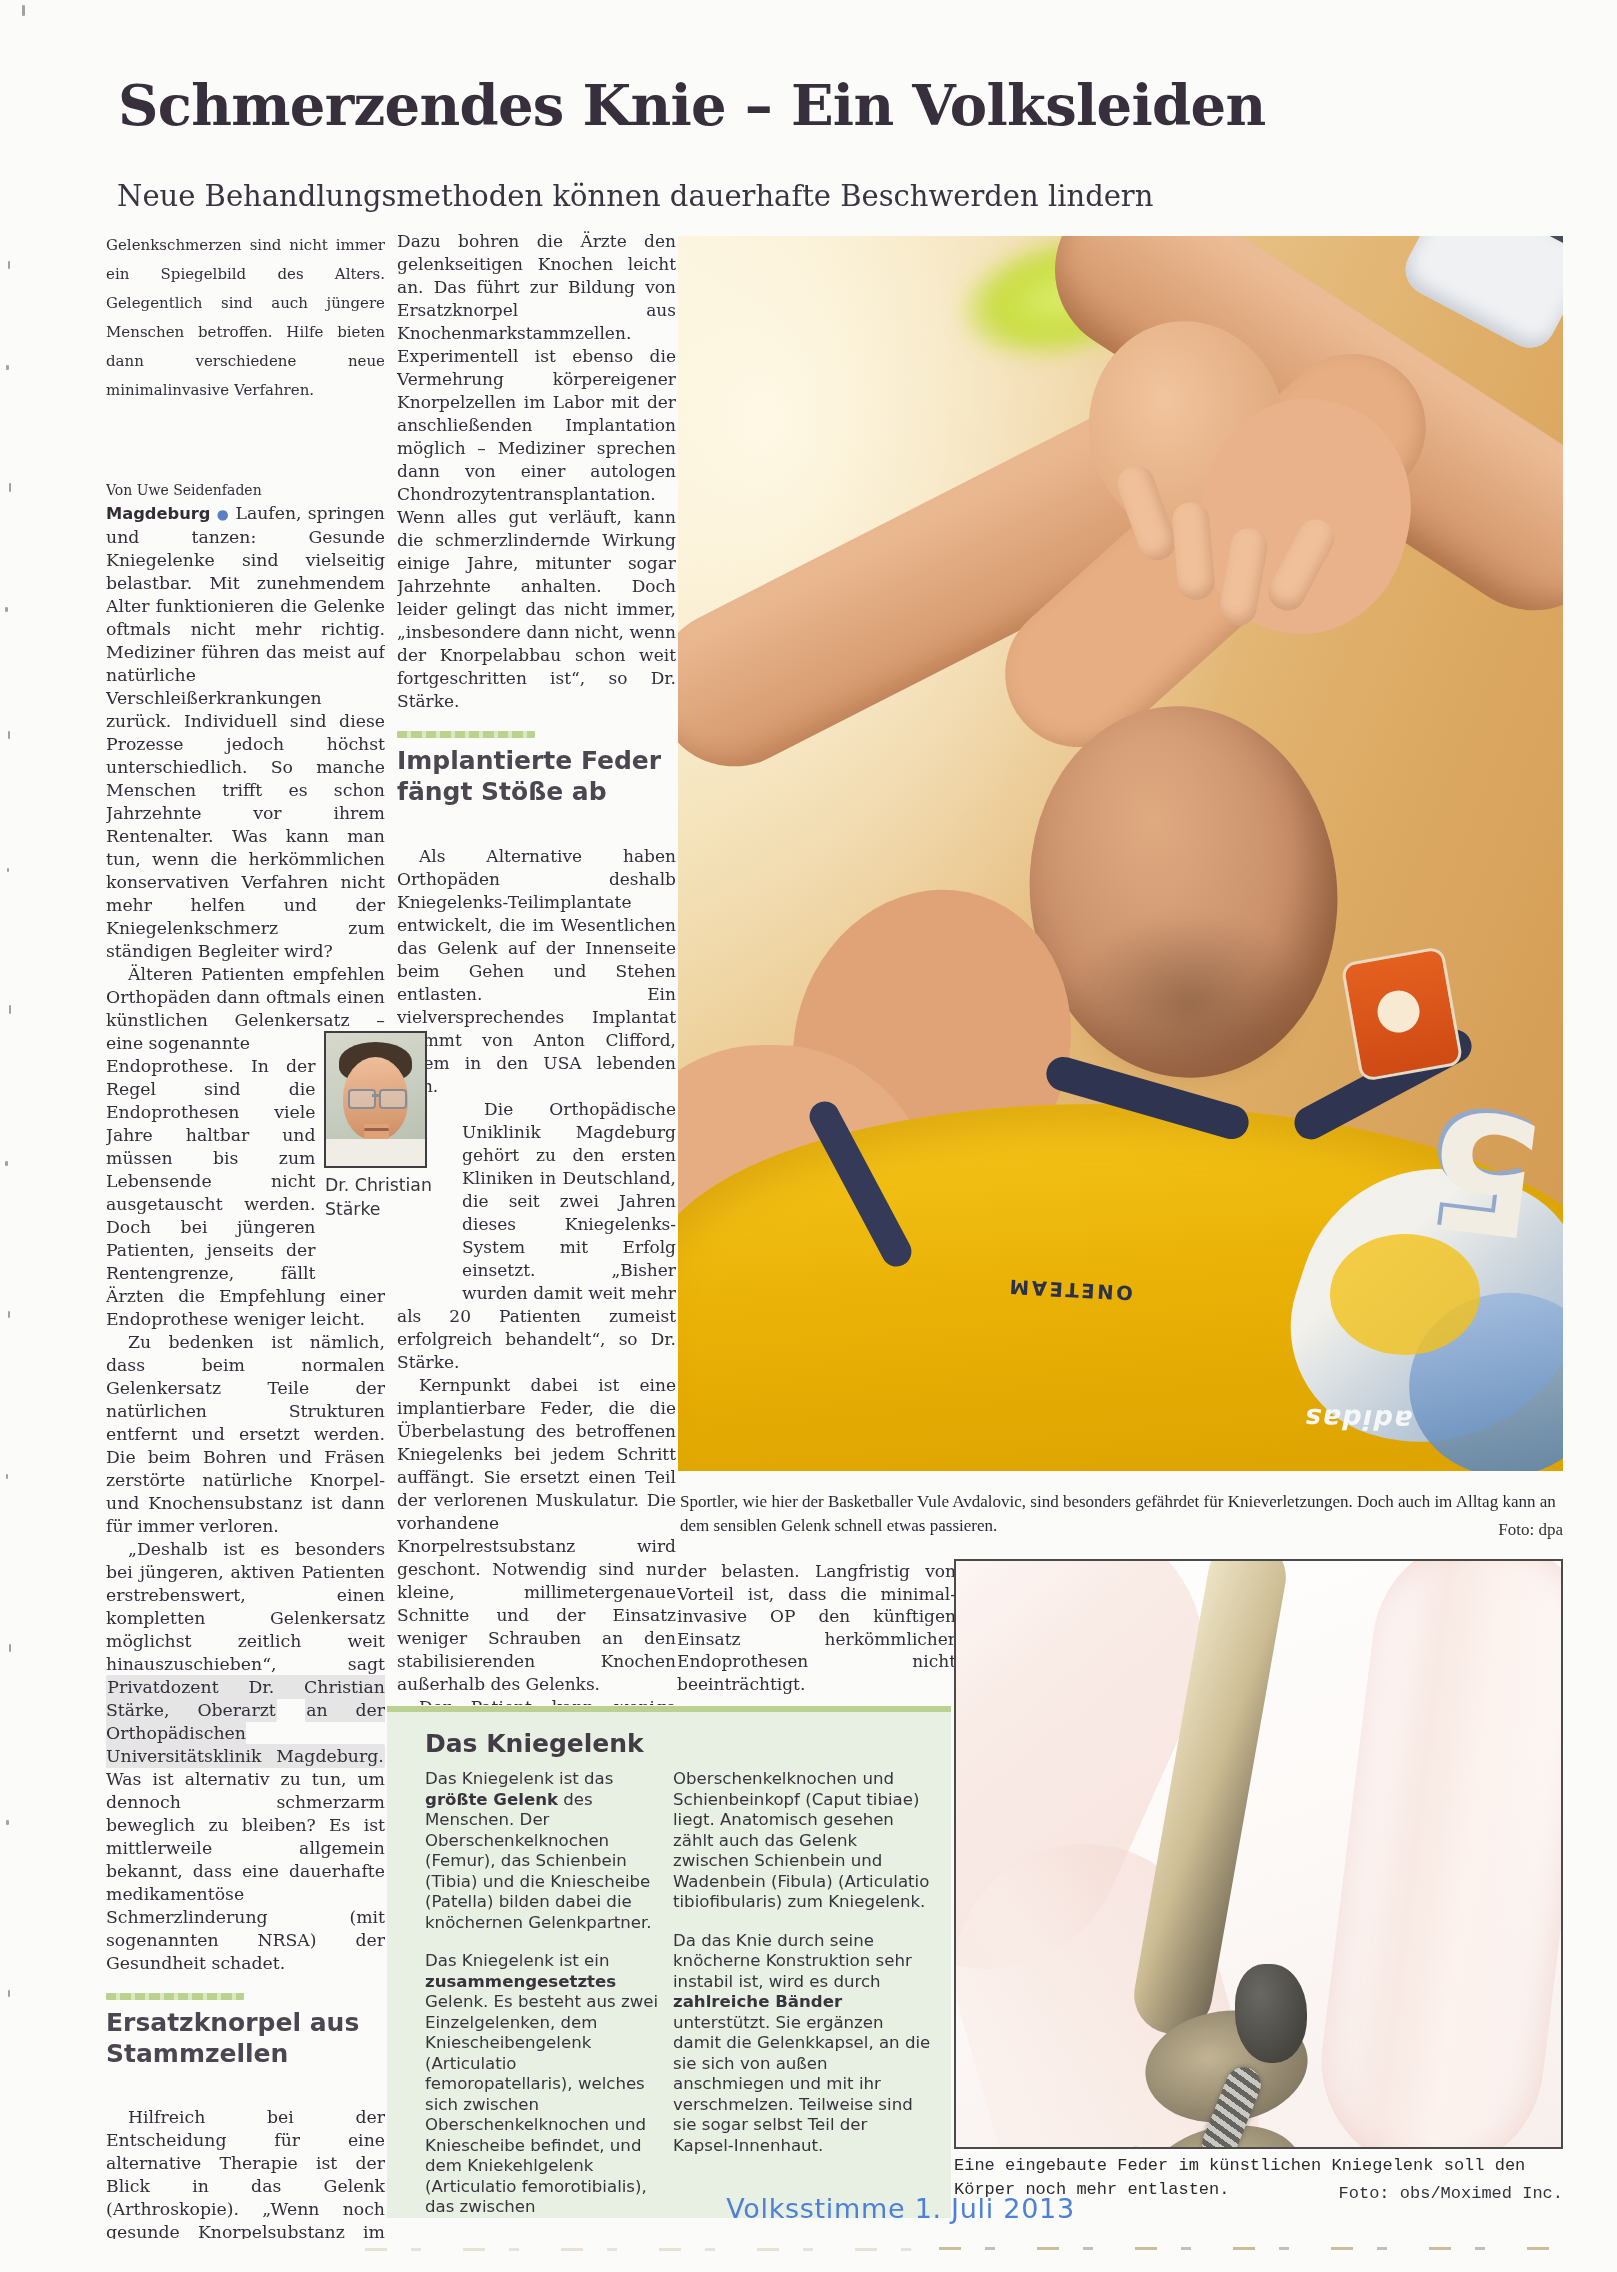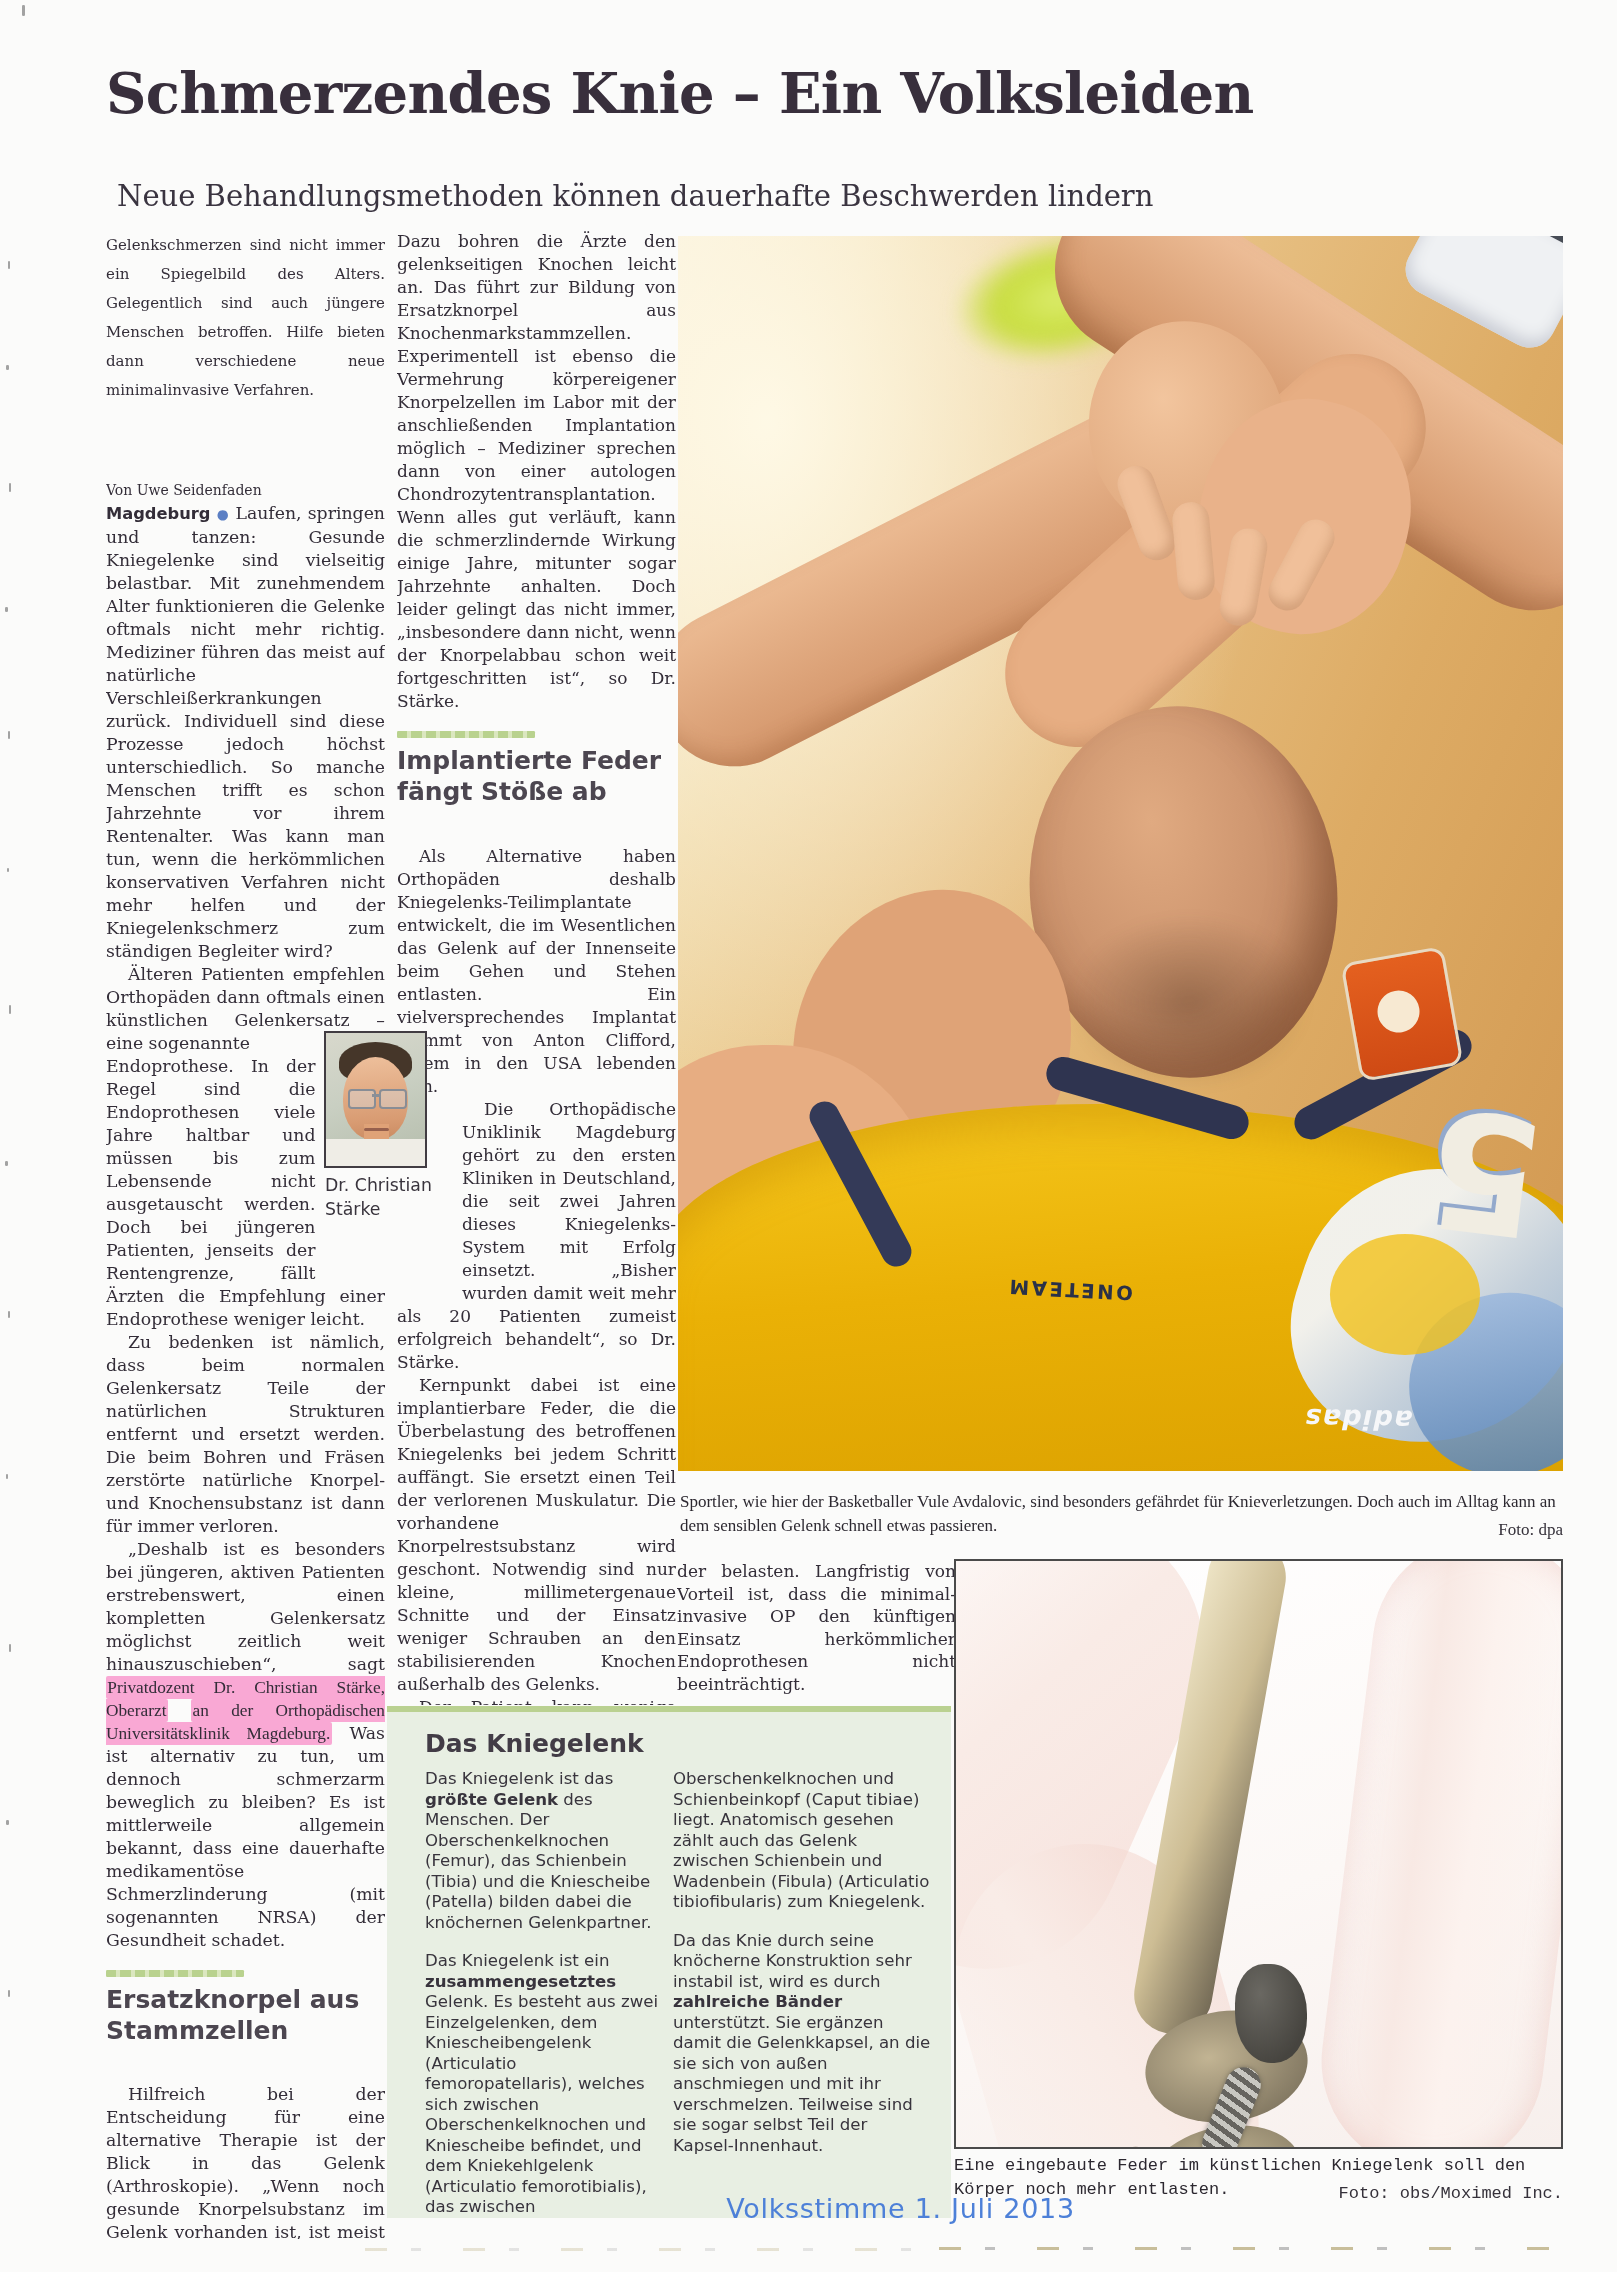--- a/index.html
+++ b/index.html
@@ -7,7 +7,7 @@
         font-family:"DejaVu Serif",serif;color:#332d38;}
 
   
-  .headline{position:absolute;left:106px;top:60px;width:1370px;margin:0;
+  .headline{position:absolute;left:106px;top:60px;width:1370px;margin:12px;
             font-size:56px;font-weight:700;letter-spacing:-0.7px;color:#382f3c;}
   .subhead{position:absolute;left:109px;top:171px;width:1370px;margin:8px;
            font-size:29px;font-weight:400;color:#3a3440;}

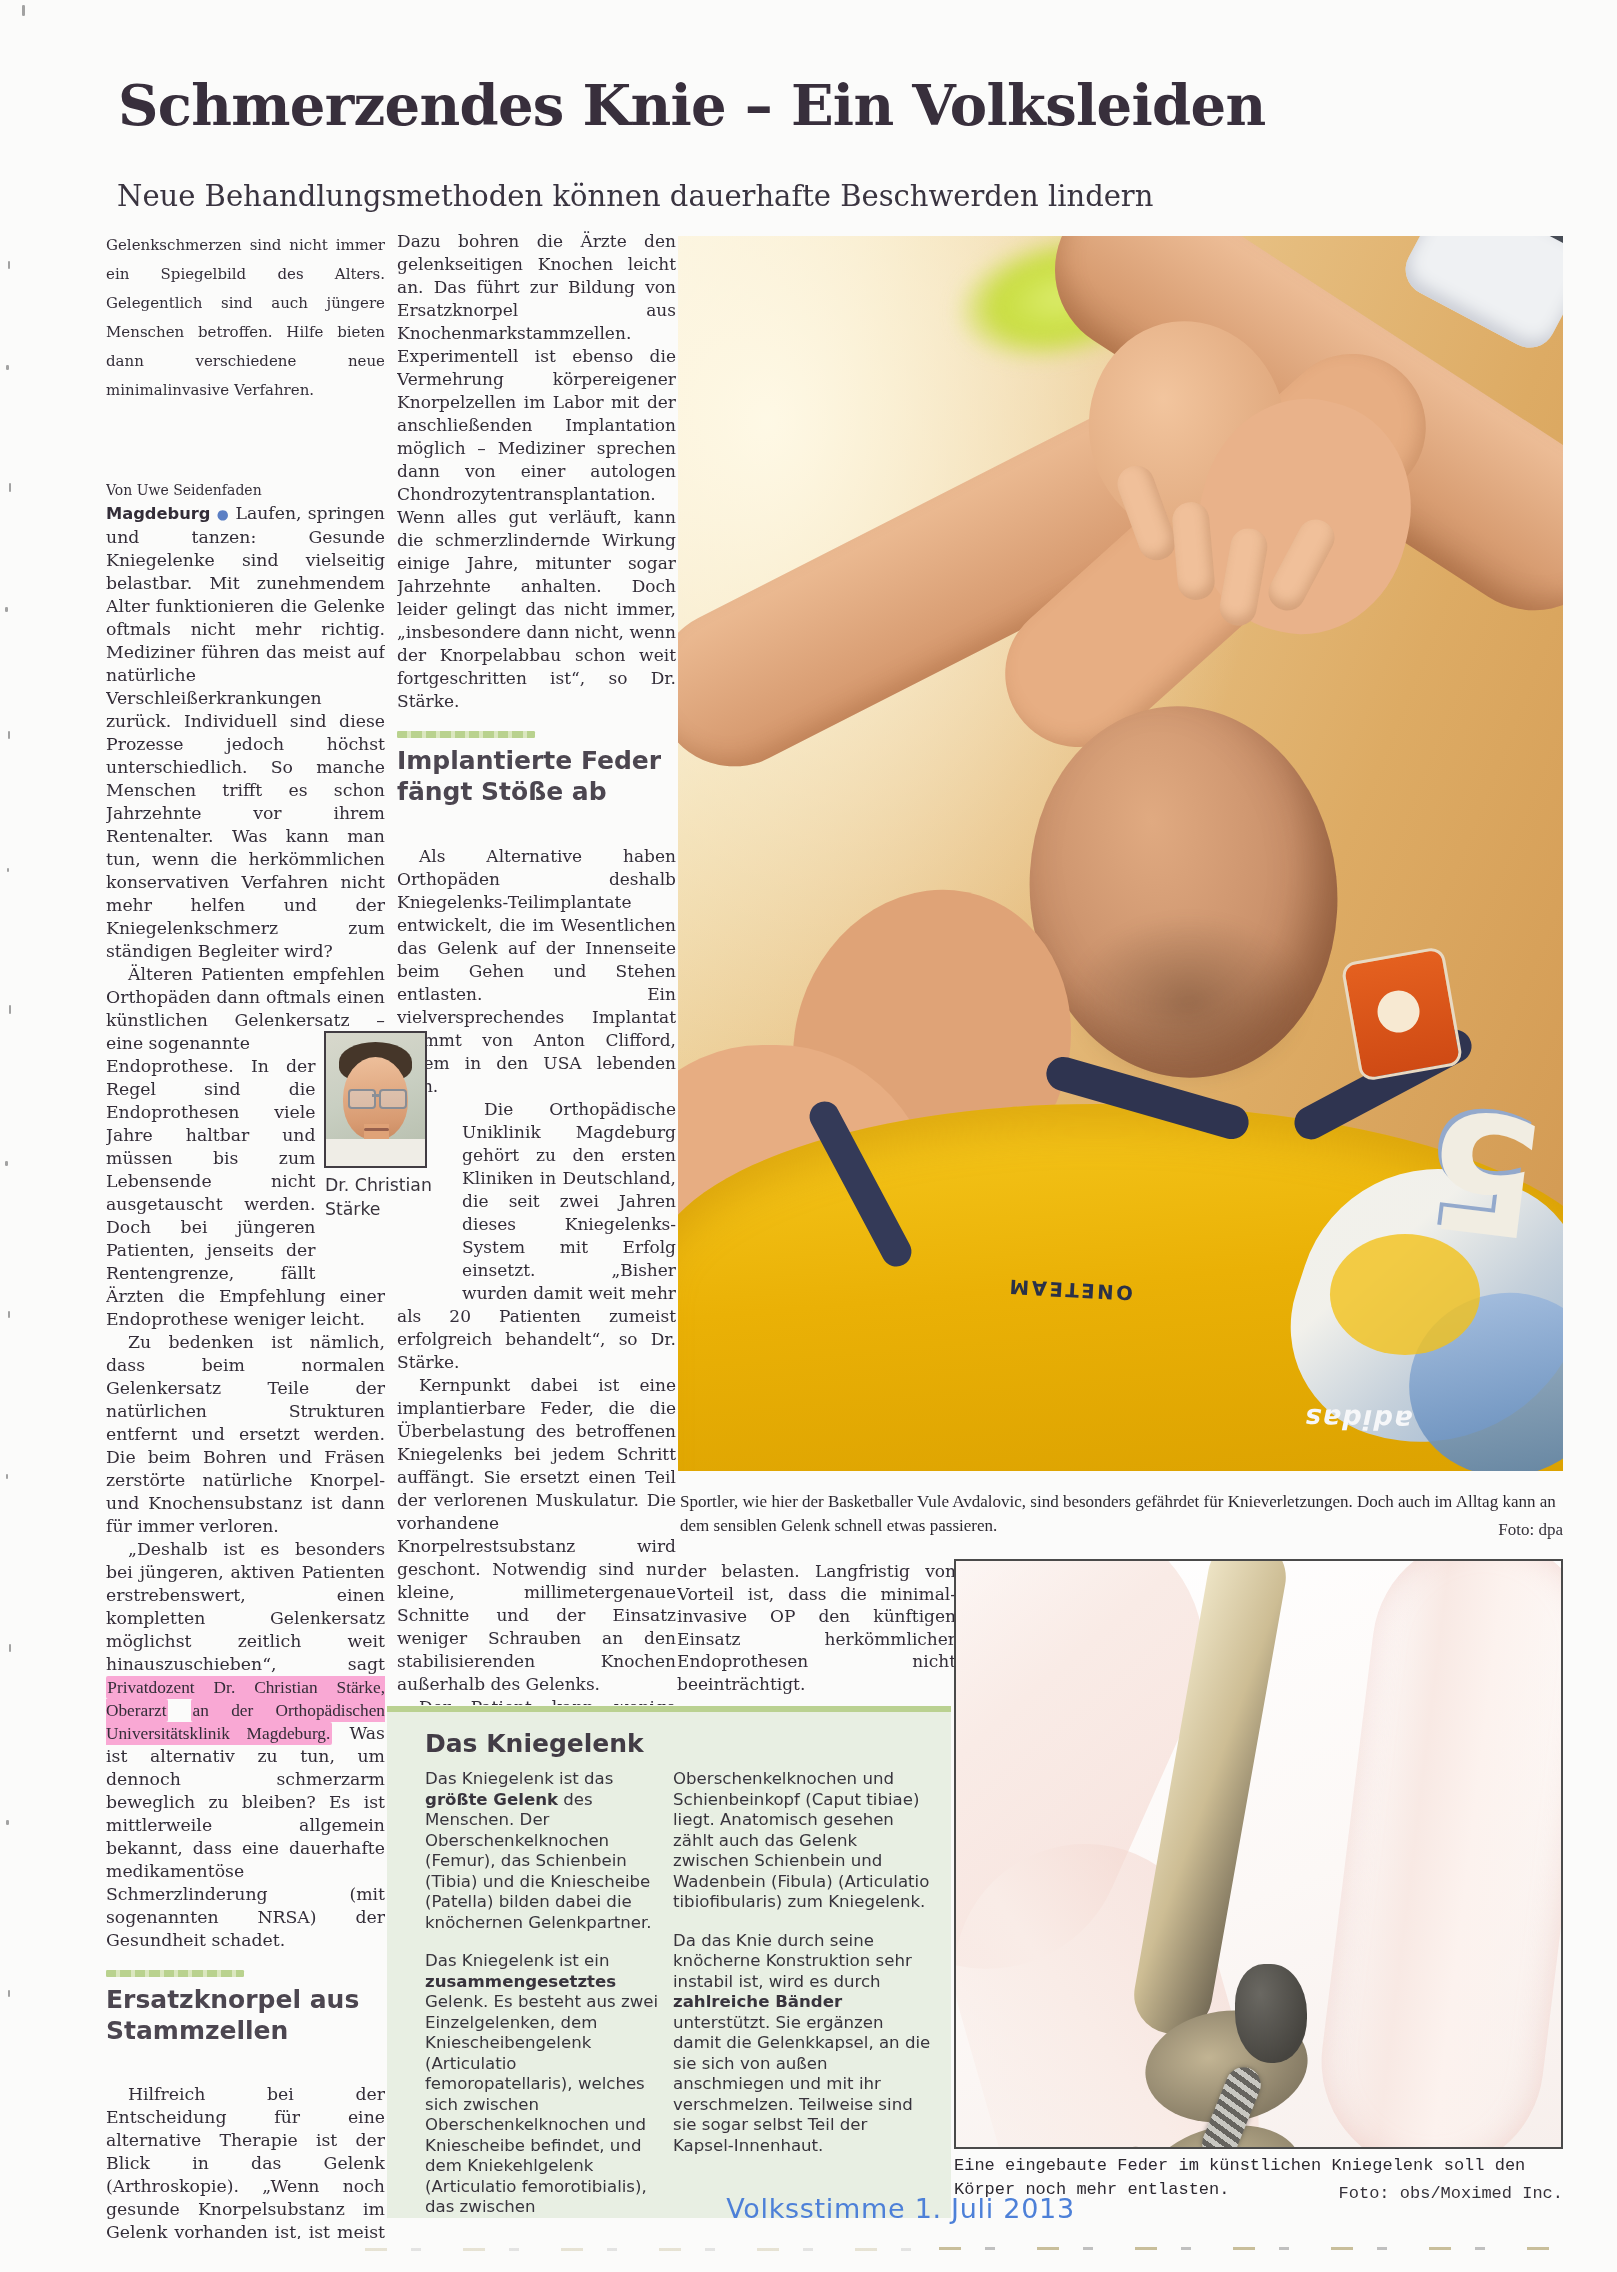--- a/index.html
+++ b/index.html
@@ -25,7 +25,7 @@
   p.ind{text-indent:22px;}
   .dateline{font-family:"DejaVu Sans",sans-serif;font-weight:700;font-size:16.3px;}
   .bullet{color:#5b7fc4;font-size:13.7px;}
-  .hl{background:#f9a8d4;padding:2px 1.3px;border-radius:2px;font-family:Liberation Serif, serif;}
+  .hl{background:#e5e5e5;padding:2px 1.3px;border-radius:2px;}
   .b{font-weight:700;}
 
   .cut-r{float:right;width:67px;height:223px;margin:2.6px -6.5px 3.9px 9px;}

